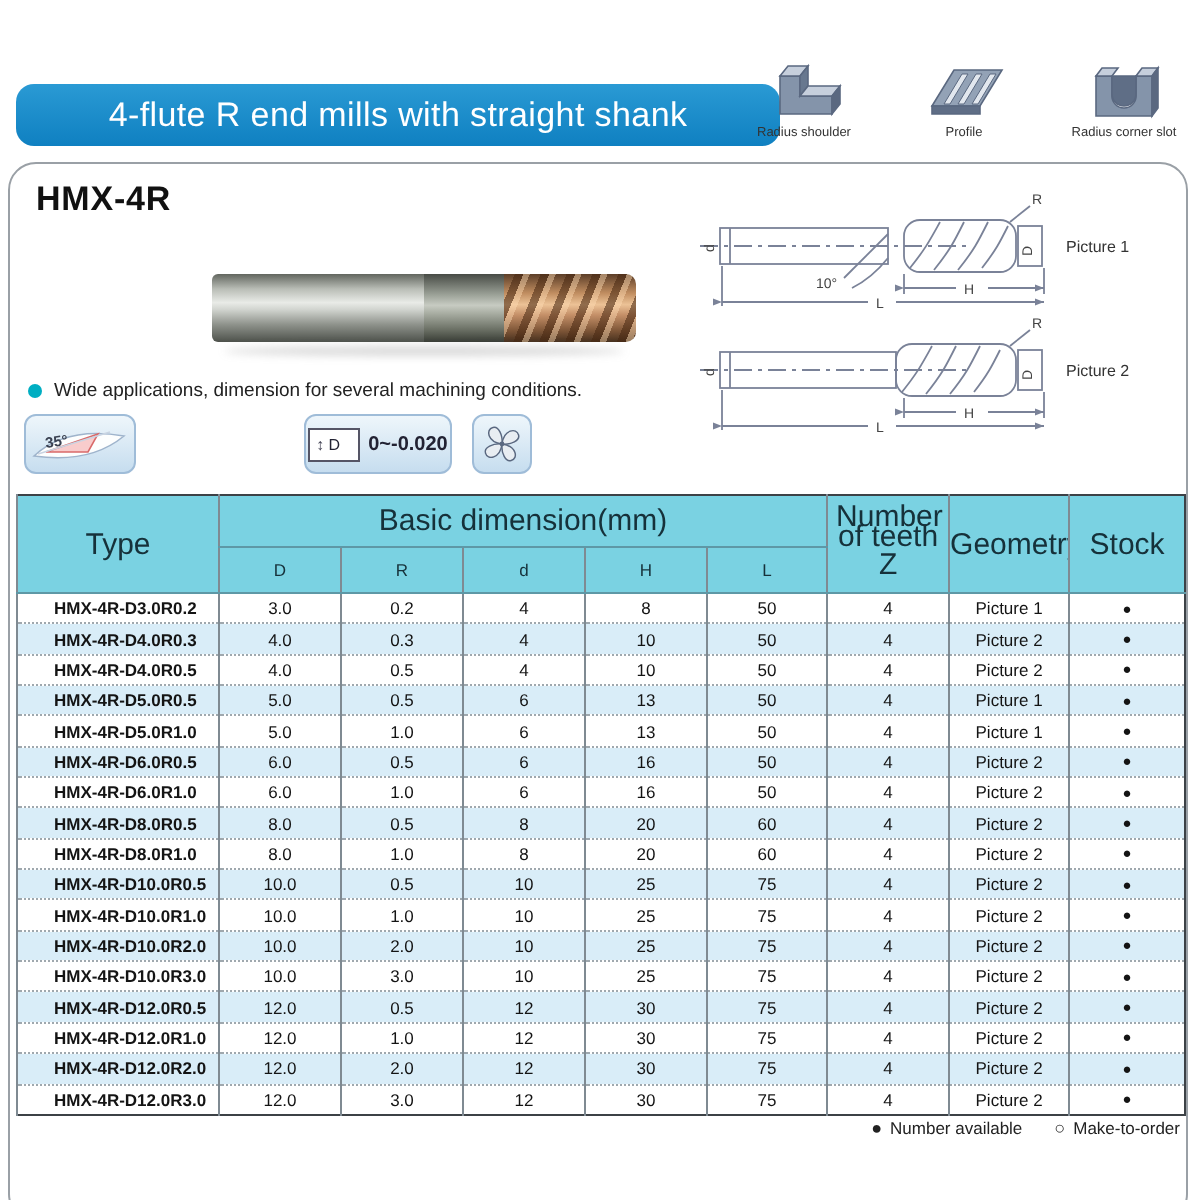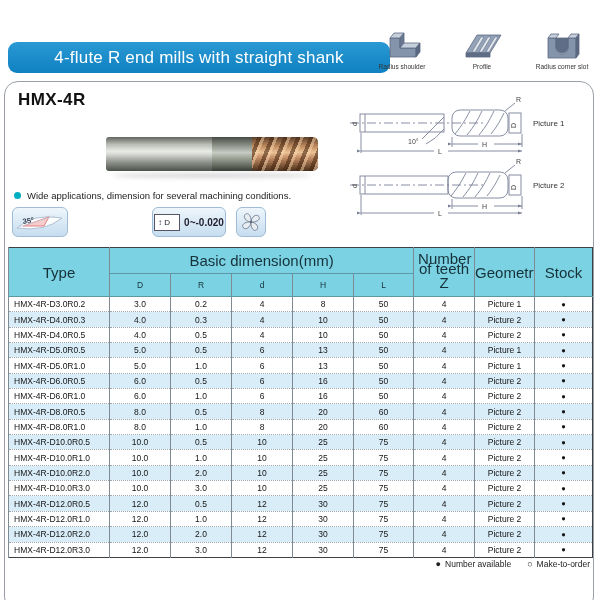--- a/index.html
+++ b/index.html
@@ -90,7 +90,7 @@
   thead tr.h2 th{height:22px;font-size:8.5px;}
   .teeth-head{line-height:10px;white-space:normal;padding:0 4px;}
   tbody td{border-top:1px dotted #9fa8ae;height:14.35px;text-align:center;}
-  tbody td.c-type{font-weight:normal;text-align:left;padding-left:5px;}
+  tbody td.c-type{font-weight:bold;text-align:left;padding-left:18px;}
   tbody td.c-stock{font-size:7.5px;}
   tbody tr:nth-child(even){background:#d9edf8;}
   

